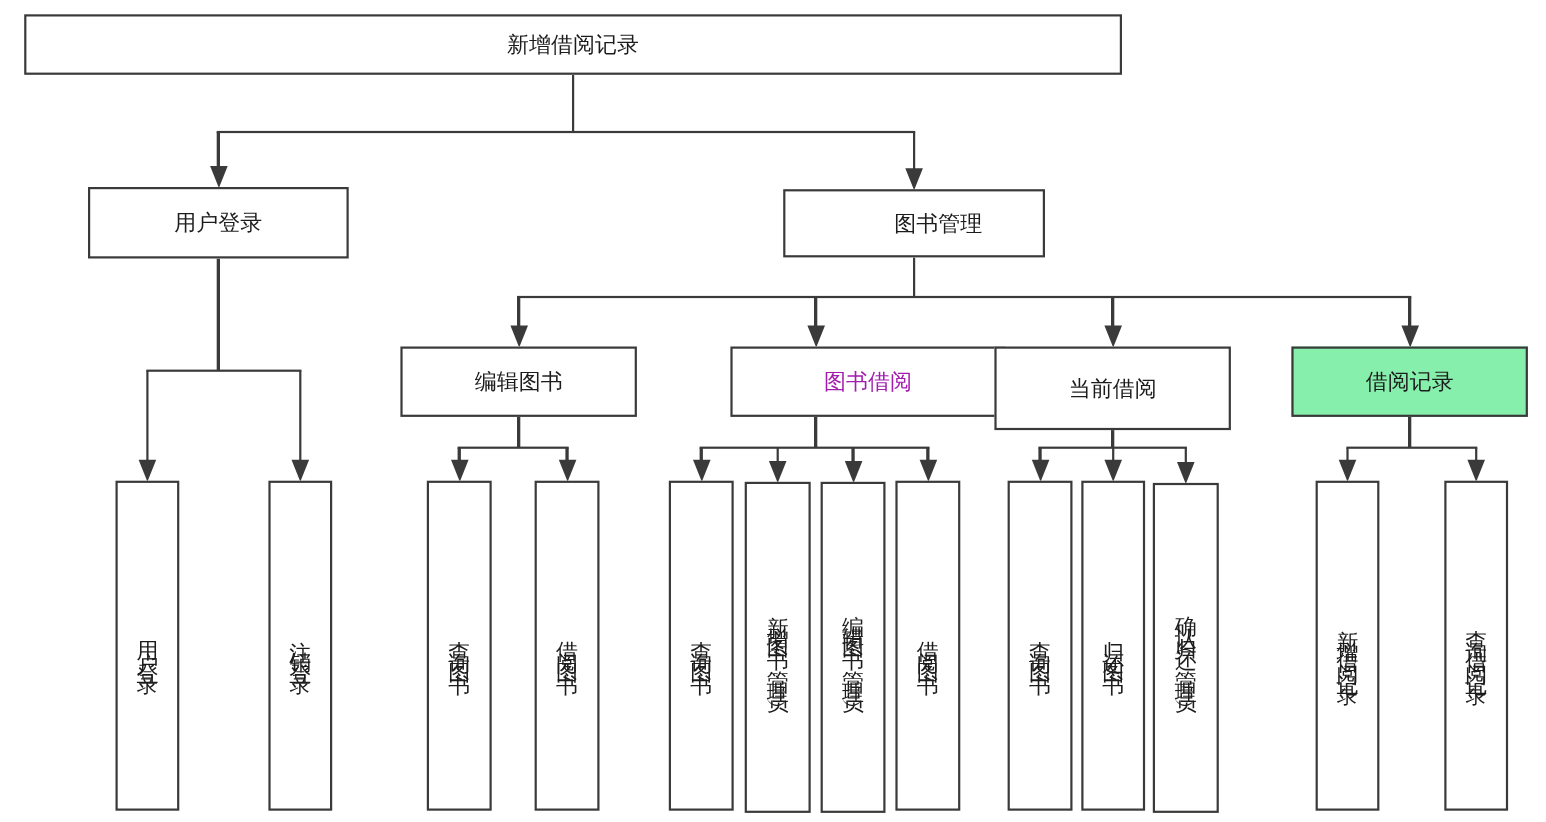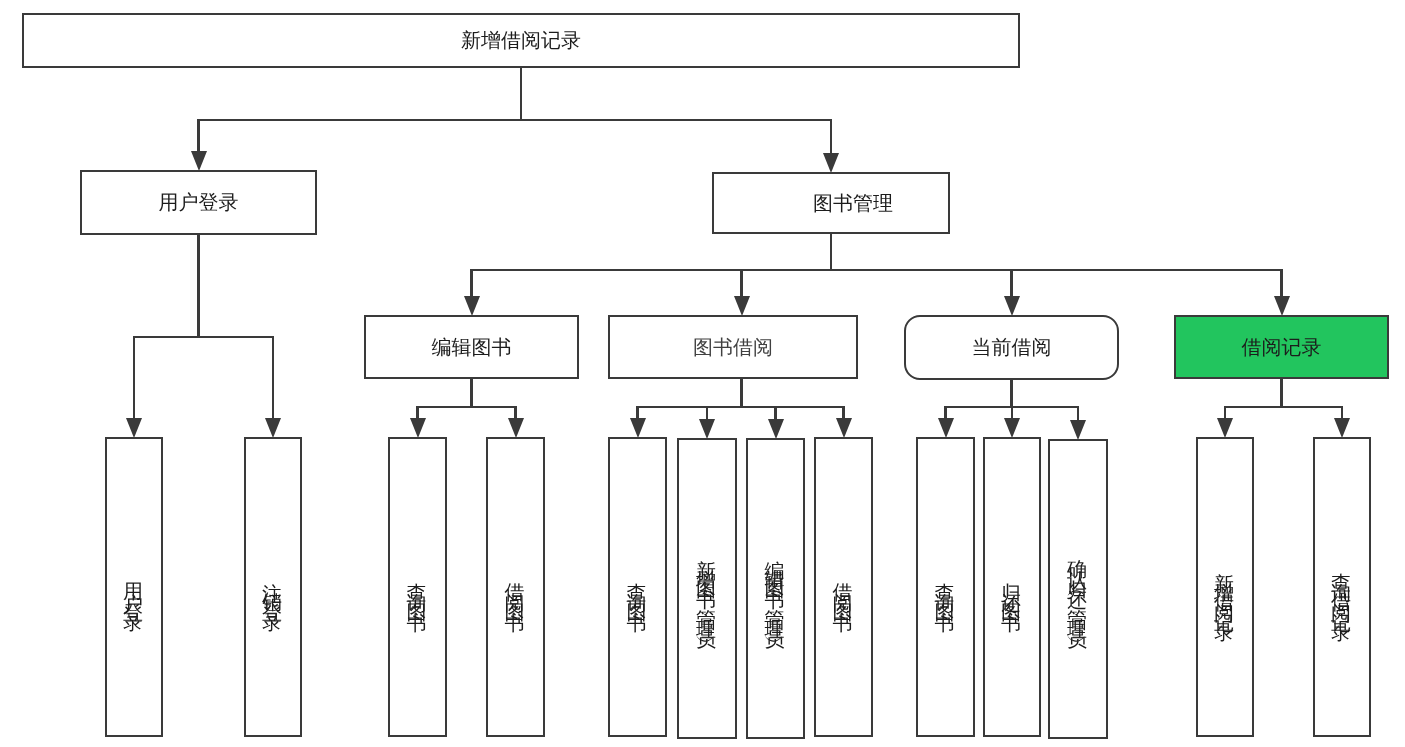--- a/index.html
+++ b/index.html
@@ -65,7 +65,7 @@
     <div class="node vert" style="left: 105px; top: 437px; width: 58px; height: 300px; border-color: rgb(58, 58, 58); color: rgb(28, 28, 28); background: rgb(255, 255, 255);">用户登录</div>
     <div class="node vert" style="left: 244px; top: 437px; width: 58px; height: 300px; border-color: rgb(58, 58, 58); color: rgb(28, 28, 28); background: rgb(255, 255, 255);">注销登录</div>
     <div class="node" style="left: 364px; top: 315px; width: 215px; height: 64px; border-color: rgb(58, 58, 58); color: rgb(28, 28, 28); background: rgb(255, 255, 255);">编辑图书</div>
-    <div class="node" style="left: 608px; top: 315px; width: 250px; height: 64px; border-color: rgb(58, 58, 58); color: #404040; background: rgb(255, 255, 255);">图书借阅</div>
+    <div class="node" style="left: 664px; top: 315px; width: 250px; height: 64px; border-color: rgb(58, 58, 58); color: #a21caf; background: rgb(255, 255, 255);">图书借阅</div>
     <div class="node" style="left: 904px; top: 315px; width: 215px; height: 65px; border-color: rgb(58, 58, 58); color: rgb(28, 28, 28); background: rgb(255, 255, 255); border-radius: 16px;">当前借阅</div>
     <div class="node" style="left: 1174px; top: 315px; width: 215px; height: 64px; border-color: rgb(58, 58, 58); color: rgb(28, 28, 28); background: #22c55e;">借阅记录</div>
     <div class="node vert" style="left: 388px; top: 437px; width: 59px; height: 300px; border-color: rgb(58, 58, 58); color: rgb(28, 28, 28); background: rgb(255, 255, 255);">查询图书</div>

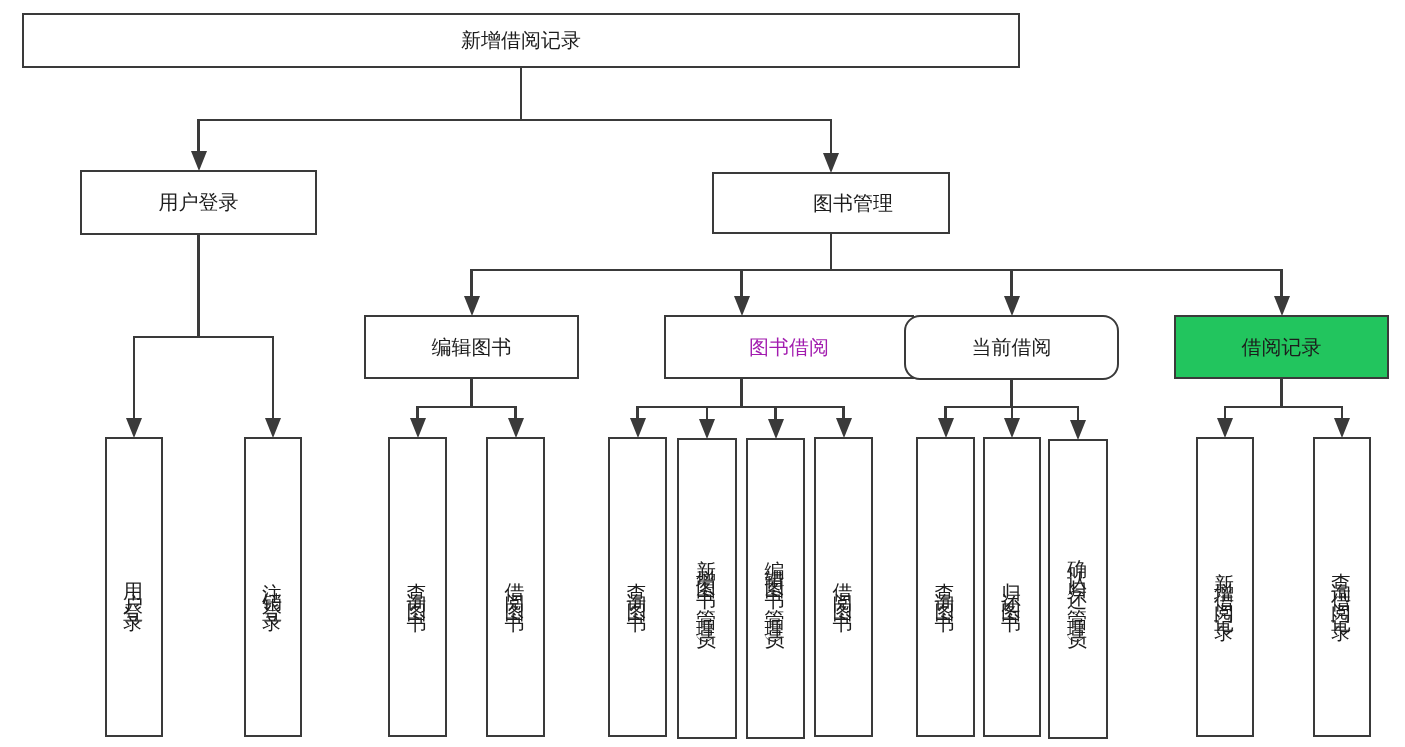--- a/index.html
+++ b/index.html
@@ -66,7 +66,7 @@
     <div class="node vert" style="left: 244px; top: 437px; width: 58px; height: 300px; border-color: rgb(58, 58, 58); color: rgb(28, 28, 28); background: rgb(255, 255, 255);">注销登录</div>
     <div class="node" style="left: 364px; top: 315px; width: 215px; height: 64px; border-color: rgb(58, 58, 58); color: rgb(28, 28, 28); background: rgb(255, 255, 255);">编辑图书</div>
     <div class="node" style="left: 664px; top: 315px; width: 250px; height: 64px; border-color: rgb(58, 58, 58); color: #a21caf; background: rgb(255, 255, 255);">图书借阅</div>
-    <div class="node" style="left: 904px; top: 315px; width: 215px; height: 65px; border-color: rgb(58, 58, 58); color: rgb(28, 28, 28); background: rgb(255, 255, 255); border-radius: 16px;">当前借阅</div>
+    <div class="node" style="left: 904px; top: 315px; width: 215px; height: 76px; border-color: rgb(58, 58, 58); color: rgb(28, 28, 28); background: rgb(255, 255, 255);">当前借阅</div>
     <div class="node" style="left: 1174px; top: 315px; width: 215px; height: 64px; border-color: rgb(58, 58, 58); color: rgb(28, 28, 28); background: #22c55e;">借阅记录</div>
     <div class="node vert" style="left: 388px; top: 437px; width: 59px; height: 300px; border-color: rgb(58, 58, 58); color: rgb(28, 28, 28); background: rgb(255, 255, 255);">查询图书</div>
     <div class="node vert" style="left: 486px; top: 437px; width: 59px; height: 300px; border-color: rgb(58, 58, 58); color: rgb(28, 28, 28); background: rgb(255, 255, 255);">借阅图书</div>

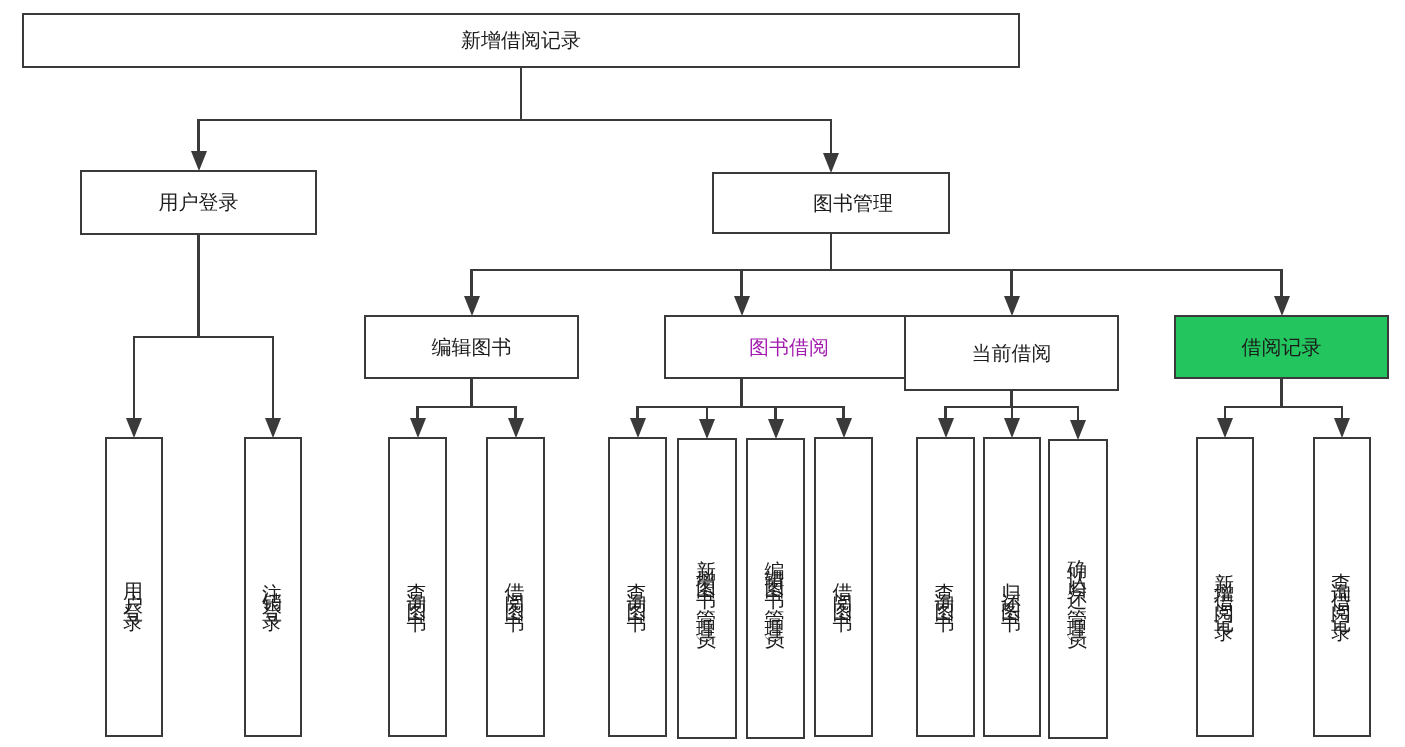--- a/index.html
+++ b/index.html
@@ -67,7 +67,7 @@
     <div class="node" style="left: 364px; top: 315px; width: 215px; height: 64px; border-color: rgb(58, 58, 58); color: rgb(28, 28, 28); background: rgb(255, 255, 255);">编辑图书</div>
     <div class="node" style="left: 664px; top: 315px; width: 250px; height: 64px; border-color: rgb(58, 58, 58); color: #a21caf; background: rgb(255, 255, 255);">图书借阅</div>
     <div class="node" style="left: 904px; top: 315px; width: 215px; height: 76px; border-color: rgb(58, 58, 58); color: rgb(28, 28, 28); background: rgb(255, 255, 255);">当前借阅</div>
-    <div class="node" style="left: 1174px; top: 315px; width: 215px; height: 64px; border-color: rgb(58, 58, 58); color: rgb(28, 28, 28); background: #22c55e;">借阅记录</div>
+    <div class="node" style="left: 1174px; top: 315px; width: 215px; height: 64px; border-color: rgb(58, 58, 58); color: rgb(28, 28, 28); background: #86efac;">借阅记录</div>
     <div class="node vert" style="left: 388px; top: 437px; width: 59px; height: 300px; border-color: rgb(58, 58, 58); color: rgb(28, 28, 28); background: rgb(255, 255, 255);">查询图书</div>
     <div class="node vert" style="left: 486px; top: 437px; width: 59px; height: 300px; border-color: rgb(58, 58, 58); color: rgb(28, 28, 28); background: rgb(255, 255, 255);">借阅图书</div>
     <div class="node vert" style="left: 608px; top: 437px; width: 59px; height: 300px; border-color: rgb(58, 58, 58); color: rgb(28, 28, 28); background: rgb(255, 255, 255);">查询图书</div>

